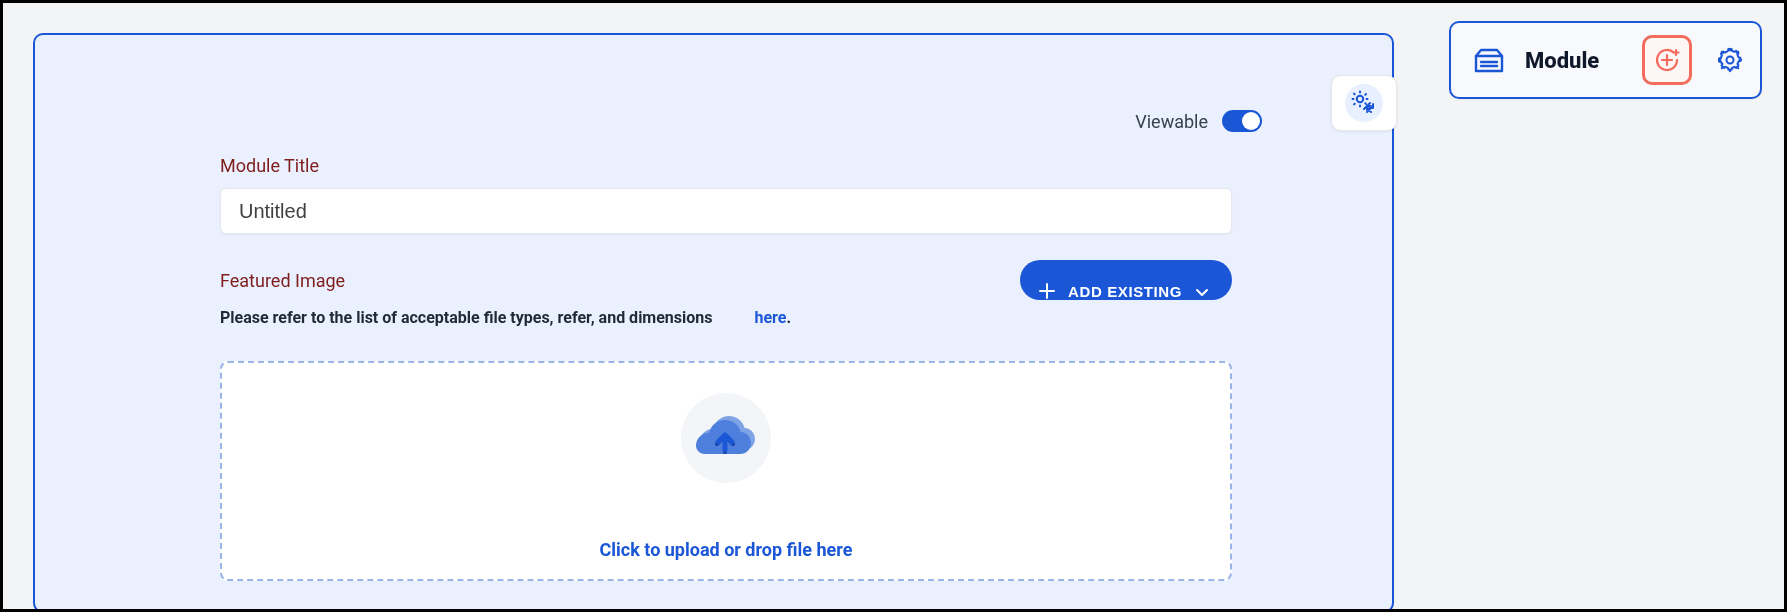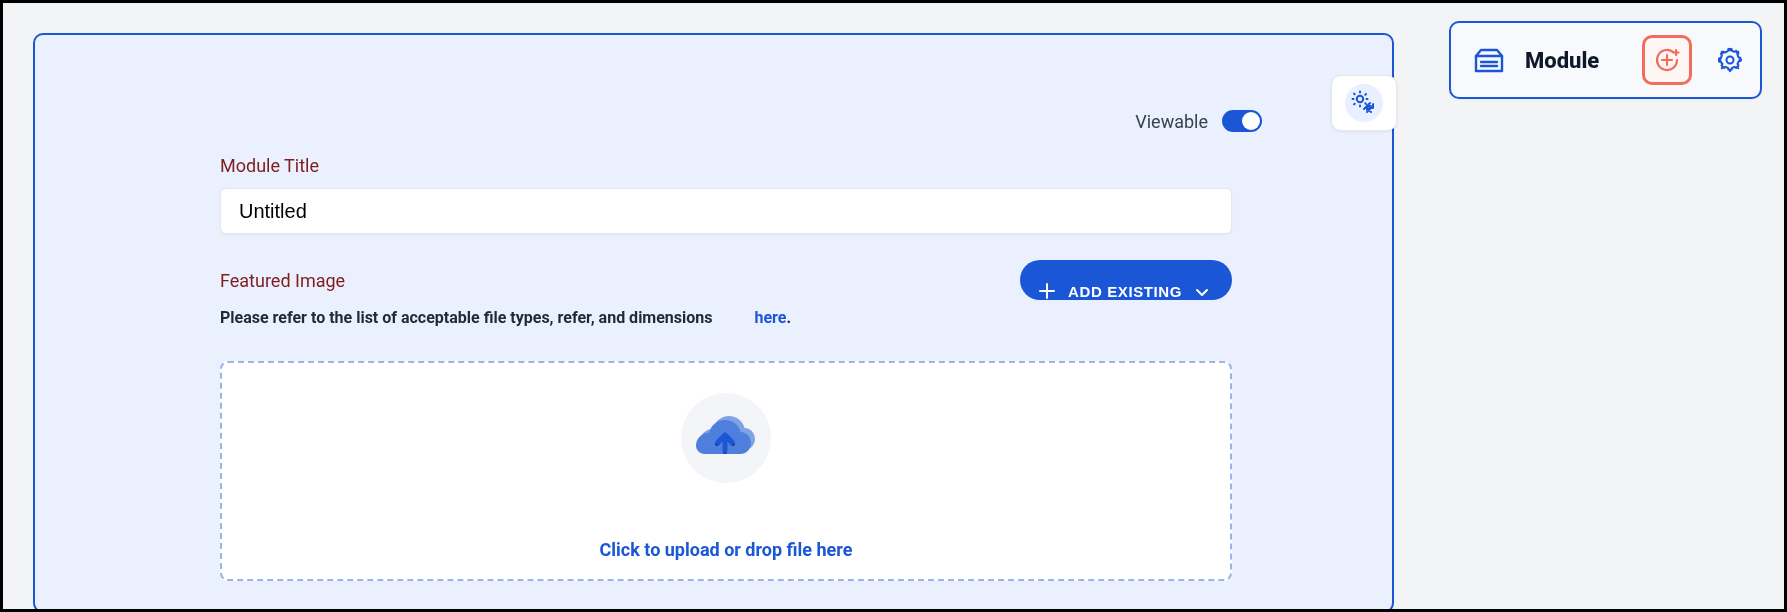--- a/index.html
+++ b/index.html
@@ -102,7 +102,7 @@
     background: #fff;
     padding: 0 18px;
     font-size: 20px;
-    color: #000000;
+    color: #404040;
     outline: none;
     box-shadow: 0 1px 2px rgba(0,0,0,0.04);
   }

